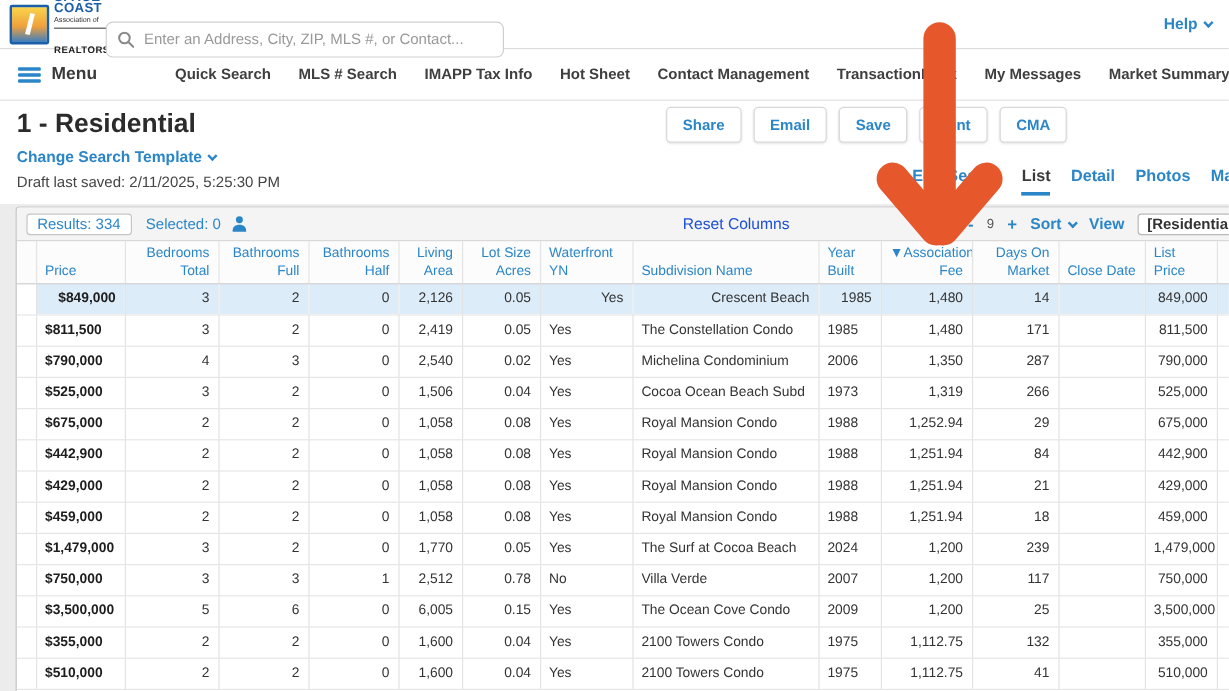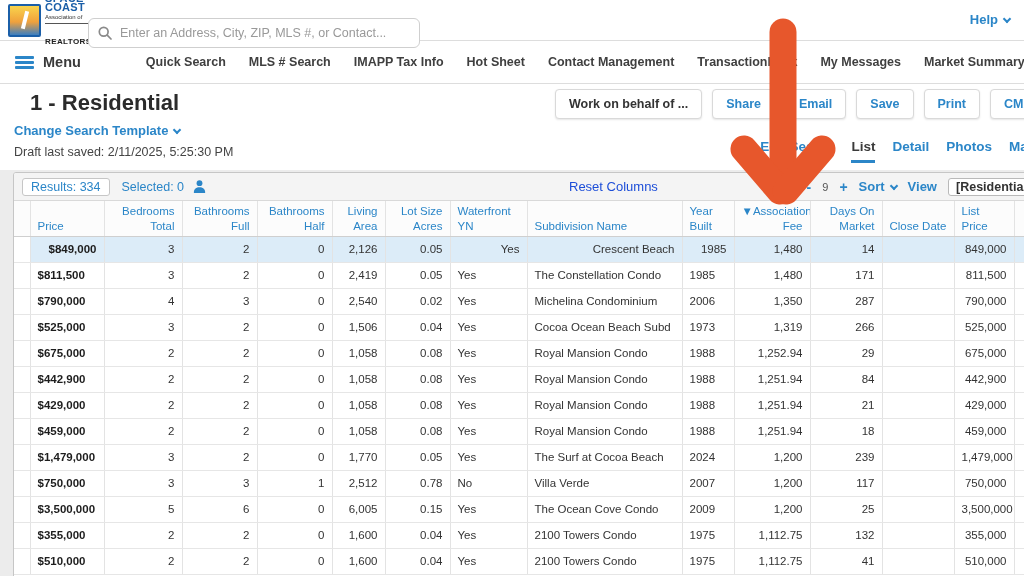--- a/index.html
+++ b/index.html
@@ -43,7 +43,7 @@
 
   
   .pagehead { position:relative; height:85px; background:#fff; }
-  .page-title { position:absolute; left:14px; top:6px; font-size:22px; font-weight:bold; color:#2b2b2b;margin-left:16px; }
+  .page-title { position:absolute; left:14px; top:6px; font-size:22px; font-weight:bold; color:#2b2b2b; }
   .change-template { position:absolute; left:14px; top:39px; color:#2b86c8; font-size:13px;
     font-weight:bold; cursor:pointer; }
   .draft { position:absolute; left:14px; top:61px; color:#444; font-size:12.5px; }

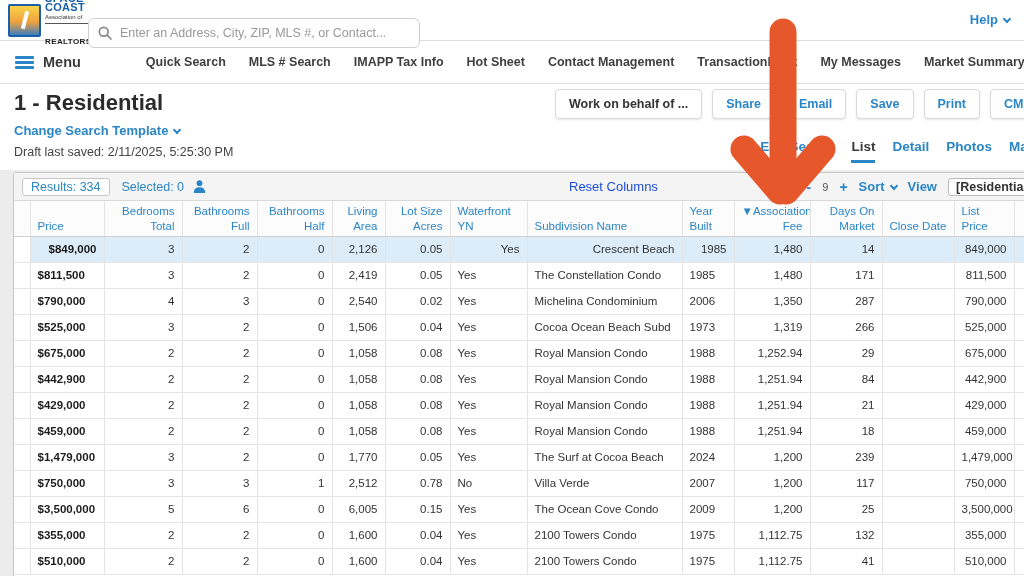--- a/index.html
+++ b/index.html
@@ -167,7 +167,6 @@
   </span>
   <div class="draft">Draft last saved: 2/11/2025, 5:25:30 PM</div>
   <div class="actions" id="actions">
-      <button class="btn btn-dark">Work on behalf of ...</button>
       <button class="btn">Share</button>
       <button class="btn">Email</button>
       <button class="btn">Save</button>

